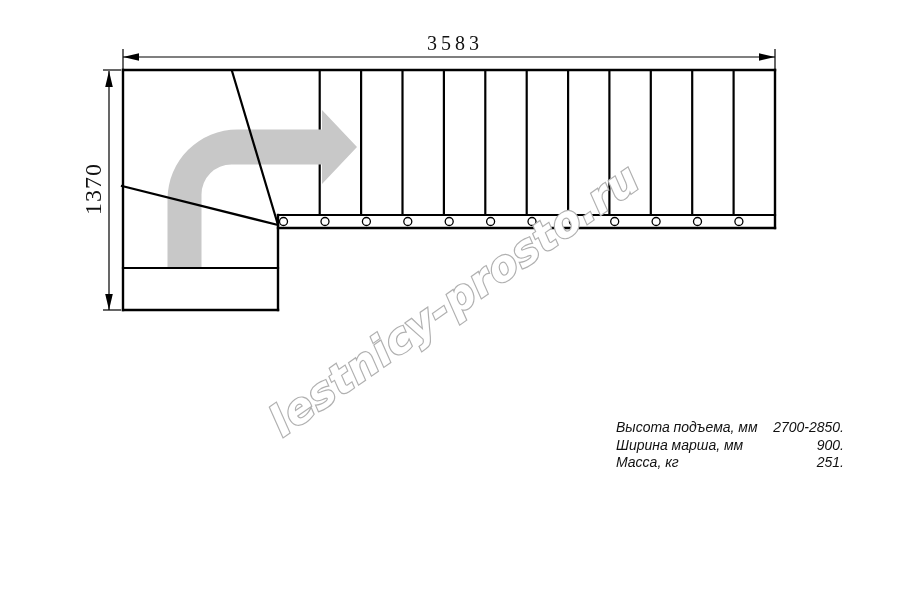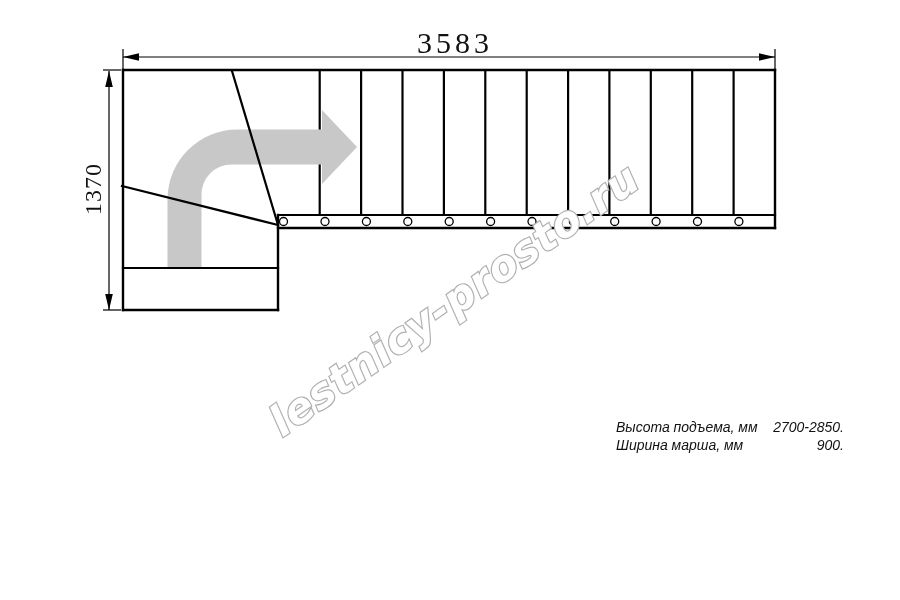--- a/index.html
+++ b/index.html
@@ -14,7 +14,7 @@
   .dim-text{
     position:absolute;
     font-family:"Liberation Serif",serif;
-    font-size:30px;
+    font-size:20px;
     color:#111;
     white-space:nowrap;
     transform:translate(-50%,-50%);

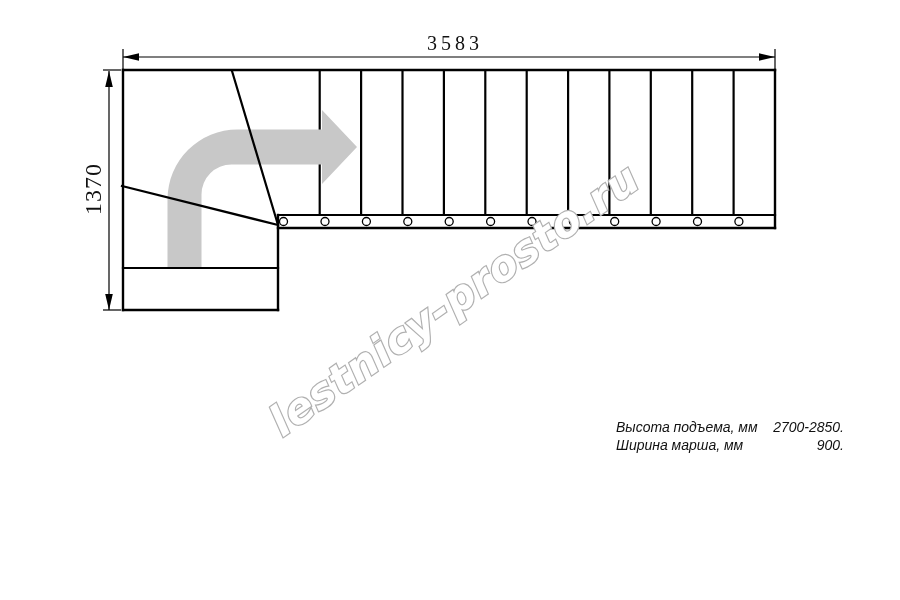--- a/index.html
+++ b/index.html
@@ -126,6 +126,10 @@
       <span class="spec-label">Ширина марша, мм</span>
       <span class="spec-value">900.</span>
     </div>
+    <div class="spec-row">
+      <span class="spec-label">Масса, кг</span>
+      <span class="spec-value">251.</span>
+    </div>
   </div>
 
 </div>

